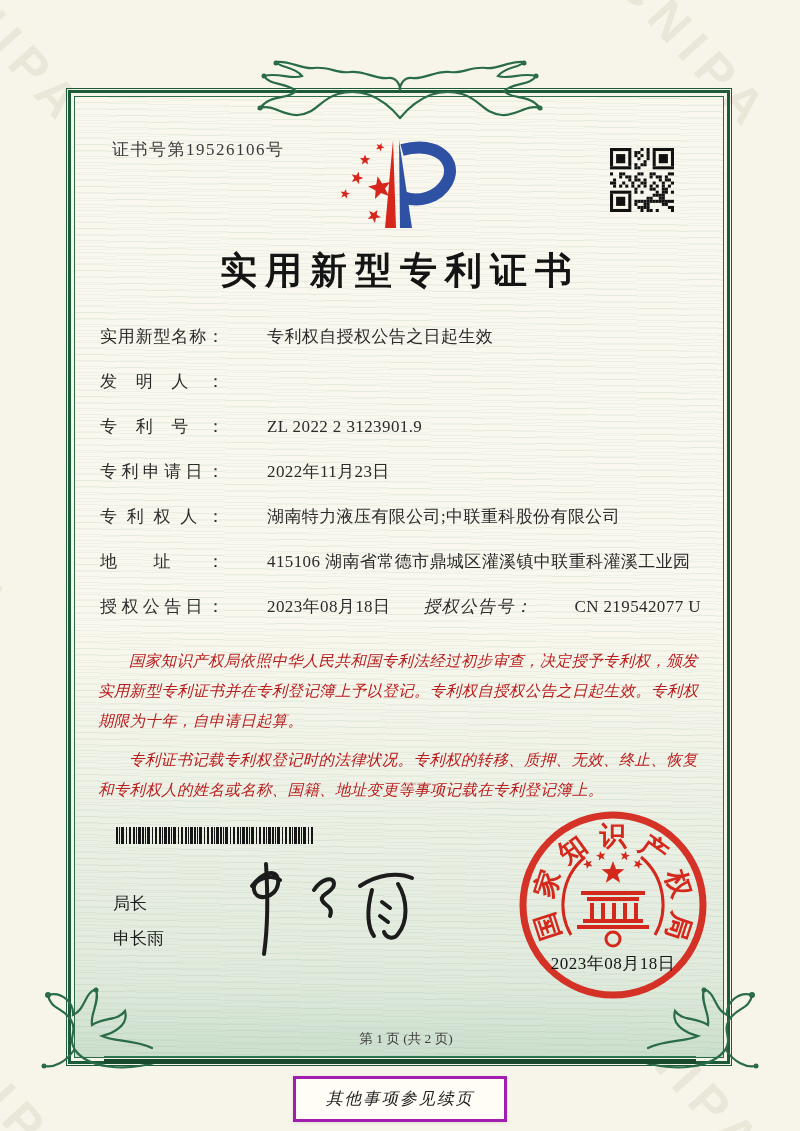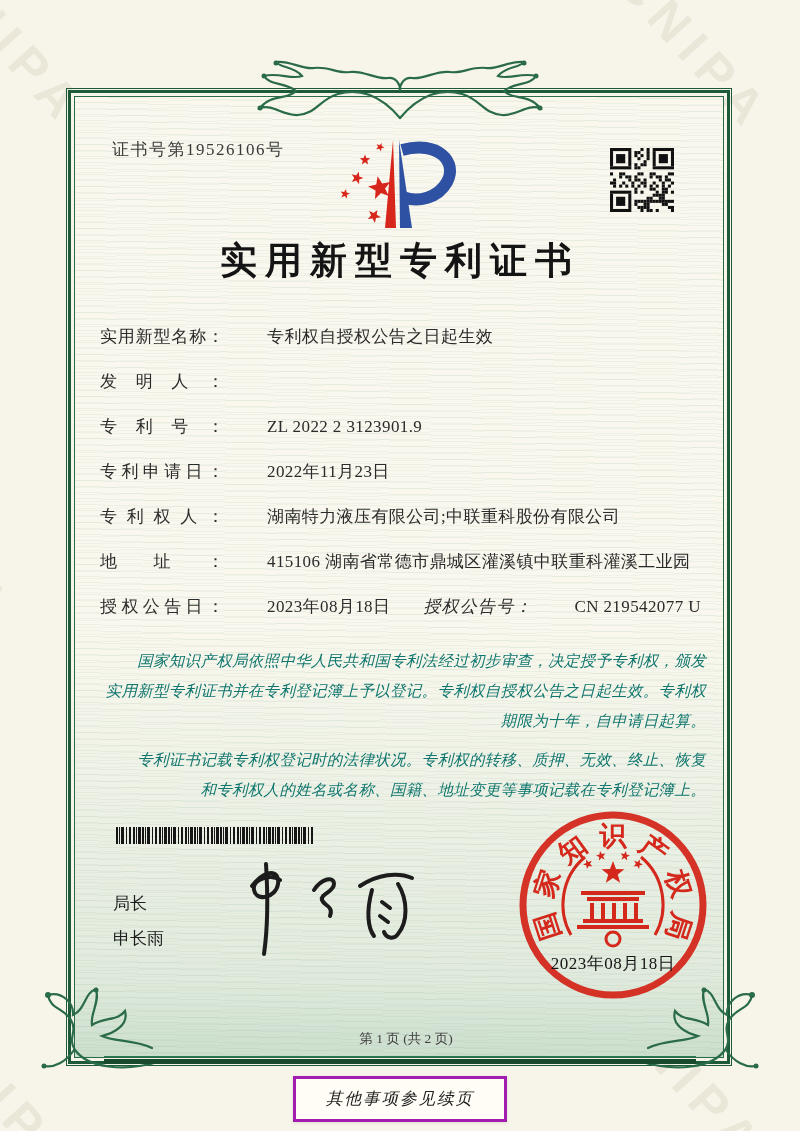--- a/index.html
+++ b/index.html
@@ -53,7 +53,7 @@
   .qr{position:absolute;left:610px;top:148px;}
   .qr rect{fill:#111;}
   .title{
-    position:absolute;left:0;right:0;top:236px;text-align:center;
+    position:absolute;left:0;right:0;top:246px;text-align:center;
     font-size:37px;font-weight:bold;letter-spacing:8px;color:#141414;
   }
   

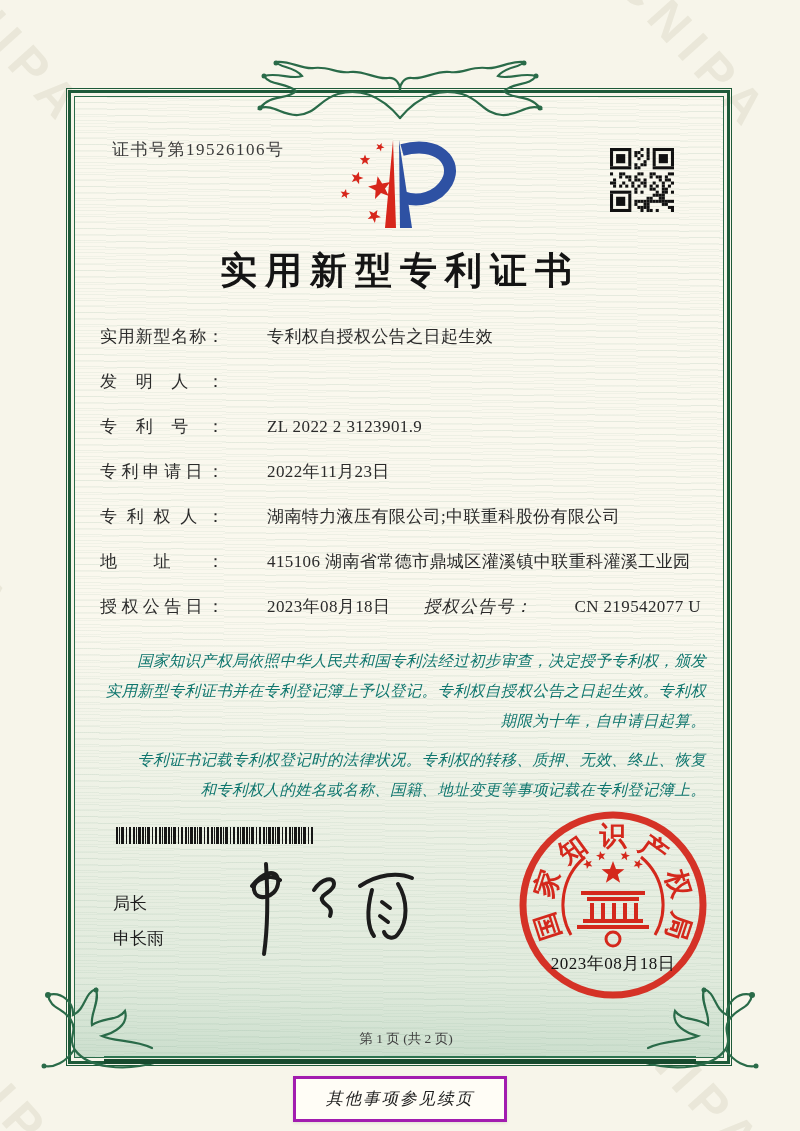--- a/index.html
+++ b/index.html
@@ -69,7 +69,7 @@
   
   .body-paragraphs{
     position:absolute;left:98px;top:646px;width:608px;
-    font-size:15.5px;line-height:1.92;letter-spacing:0.3px;color:#0f766e;font-style:italic;text-align:right;
+    font-size:15.5px;line-height:1.92;letter-spacing:0.3px;color:#b91c1c;font-style:italic;
   }
   .body-paragraphs p{margin:0 0 10px 0;text-indent:2em;}
   

